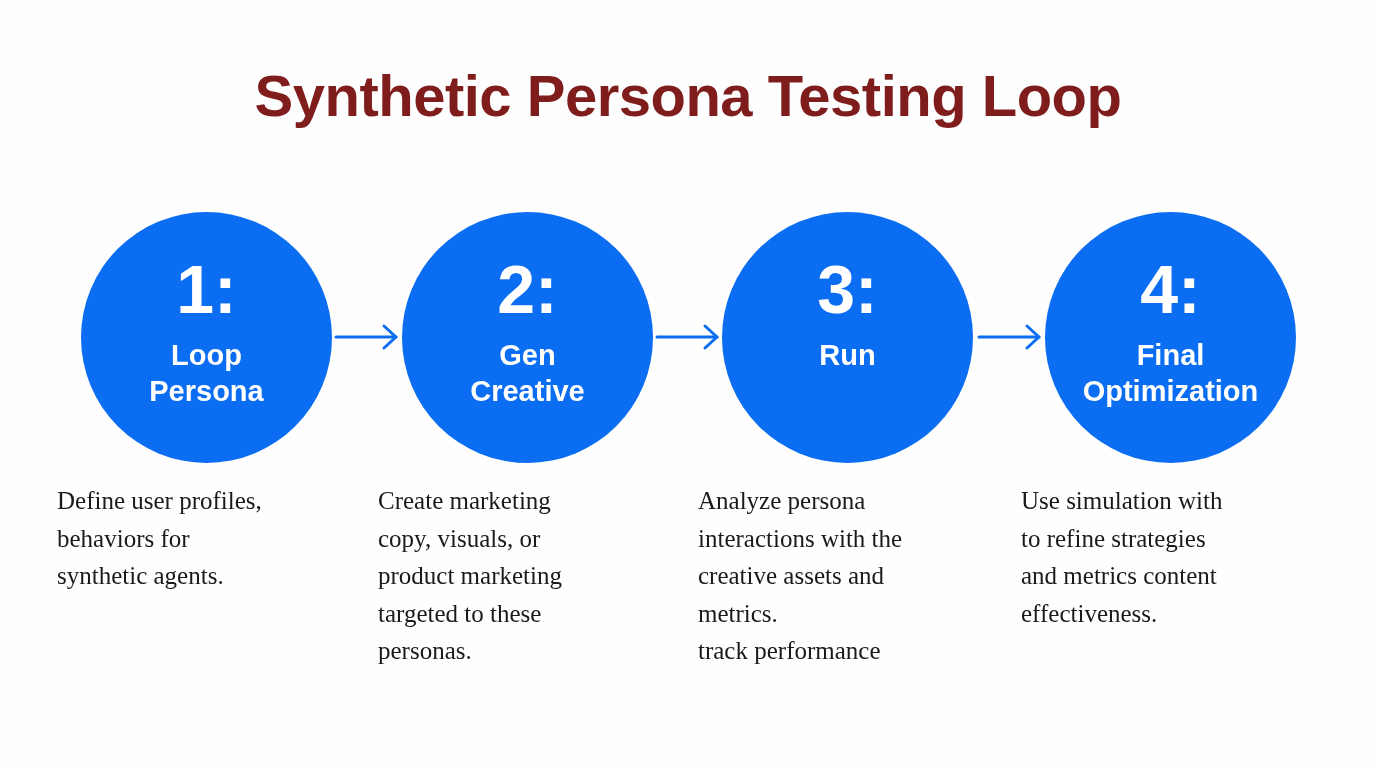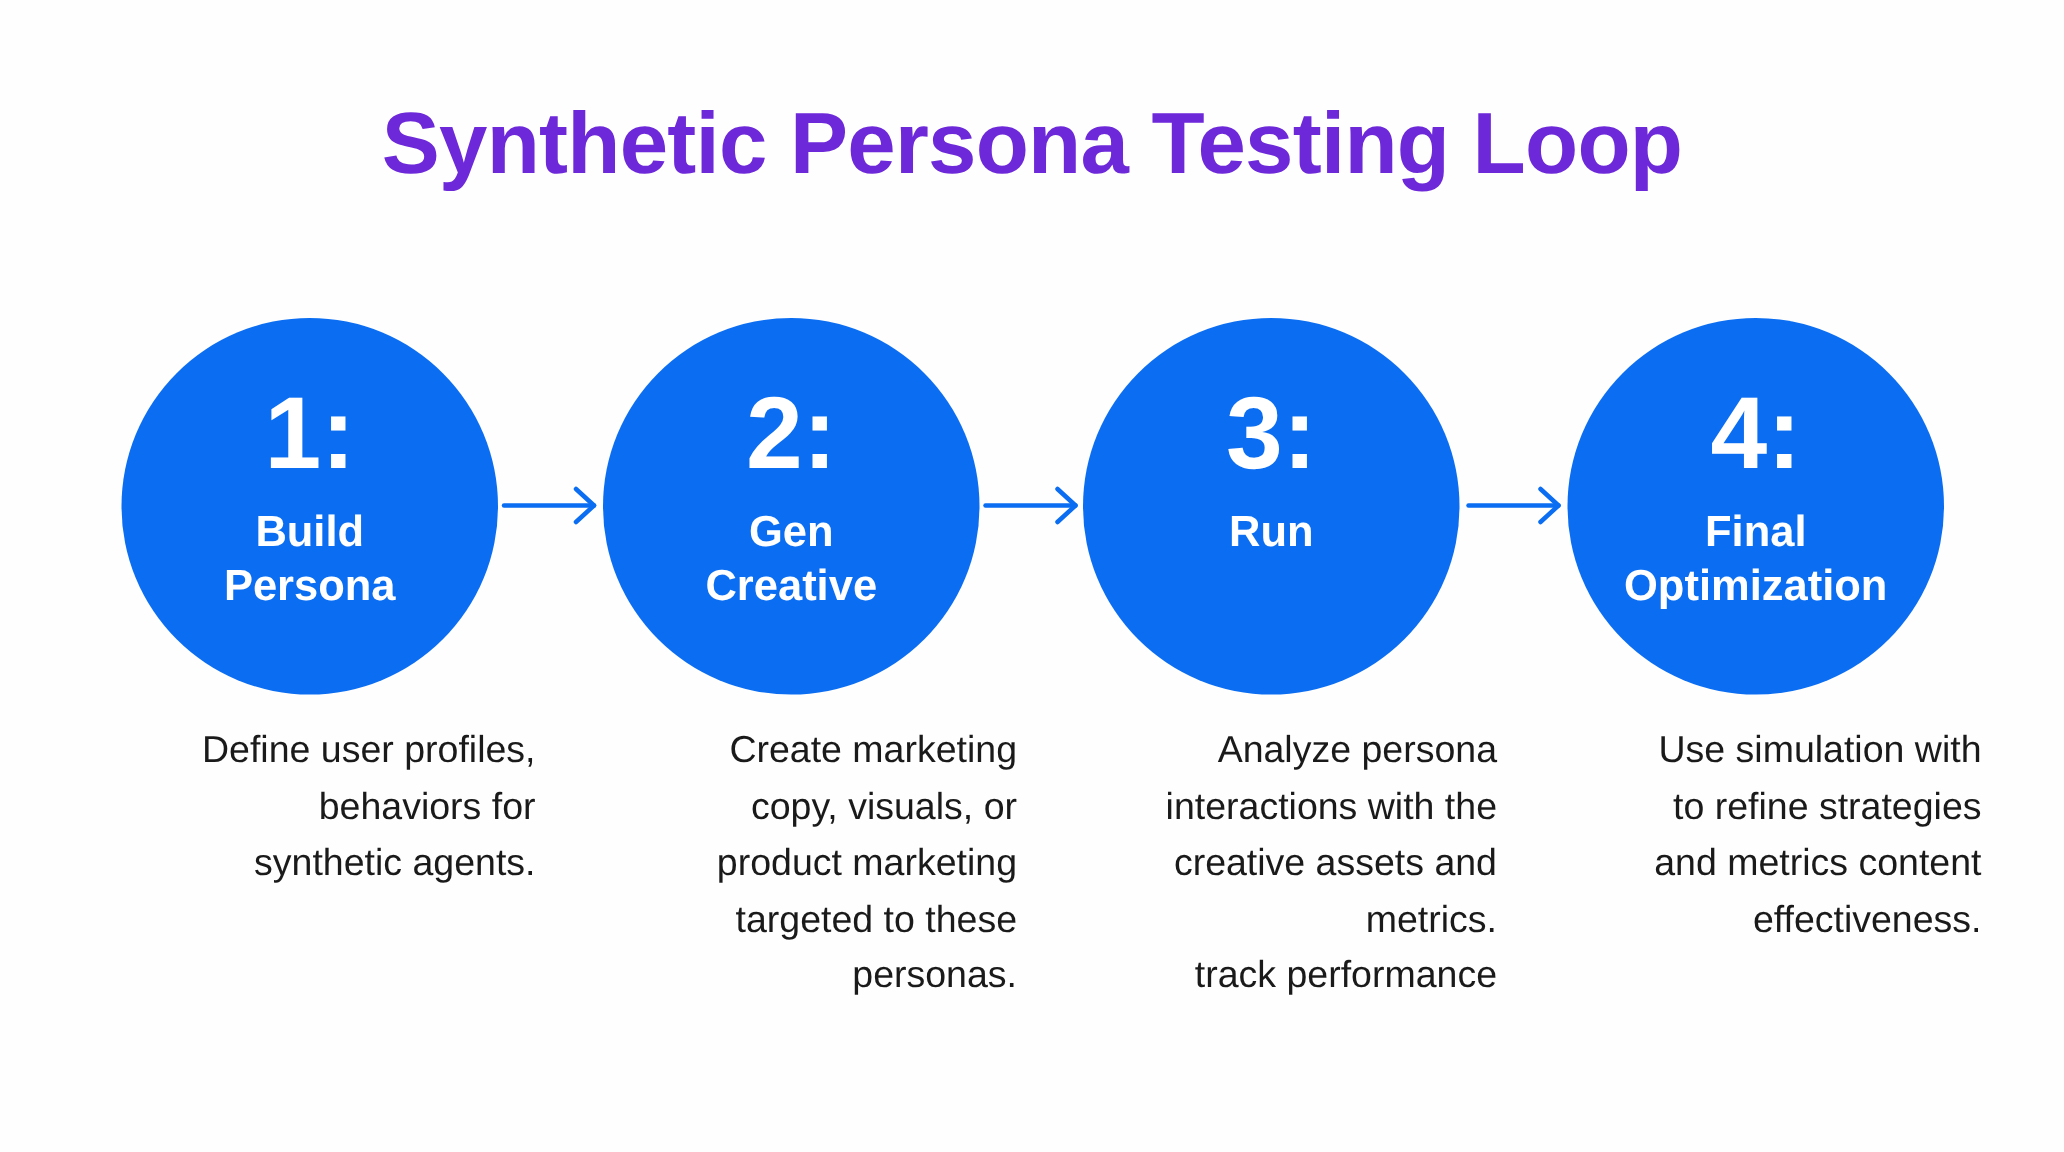--- a/index.html
+++ b/index.html
@@ -24,7 +24,7 @@
     font-size: 58px;
     font-weight: bold;
     letter-spacing: -0.5px;
-    color: #6d28d9;
+    color: #7f1d1d;
     margin: 0;
   }
   .step {

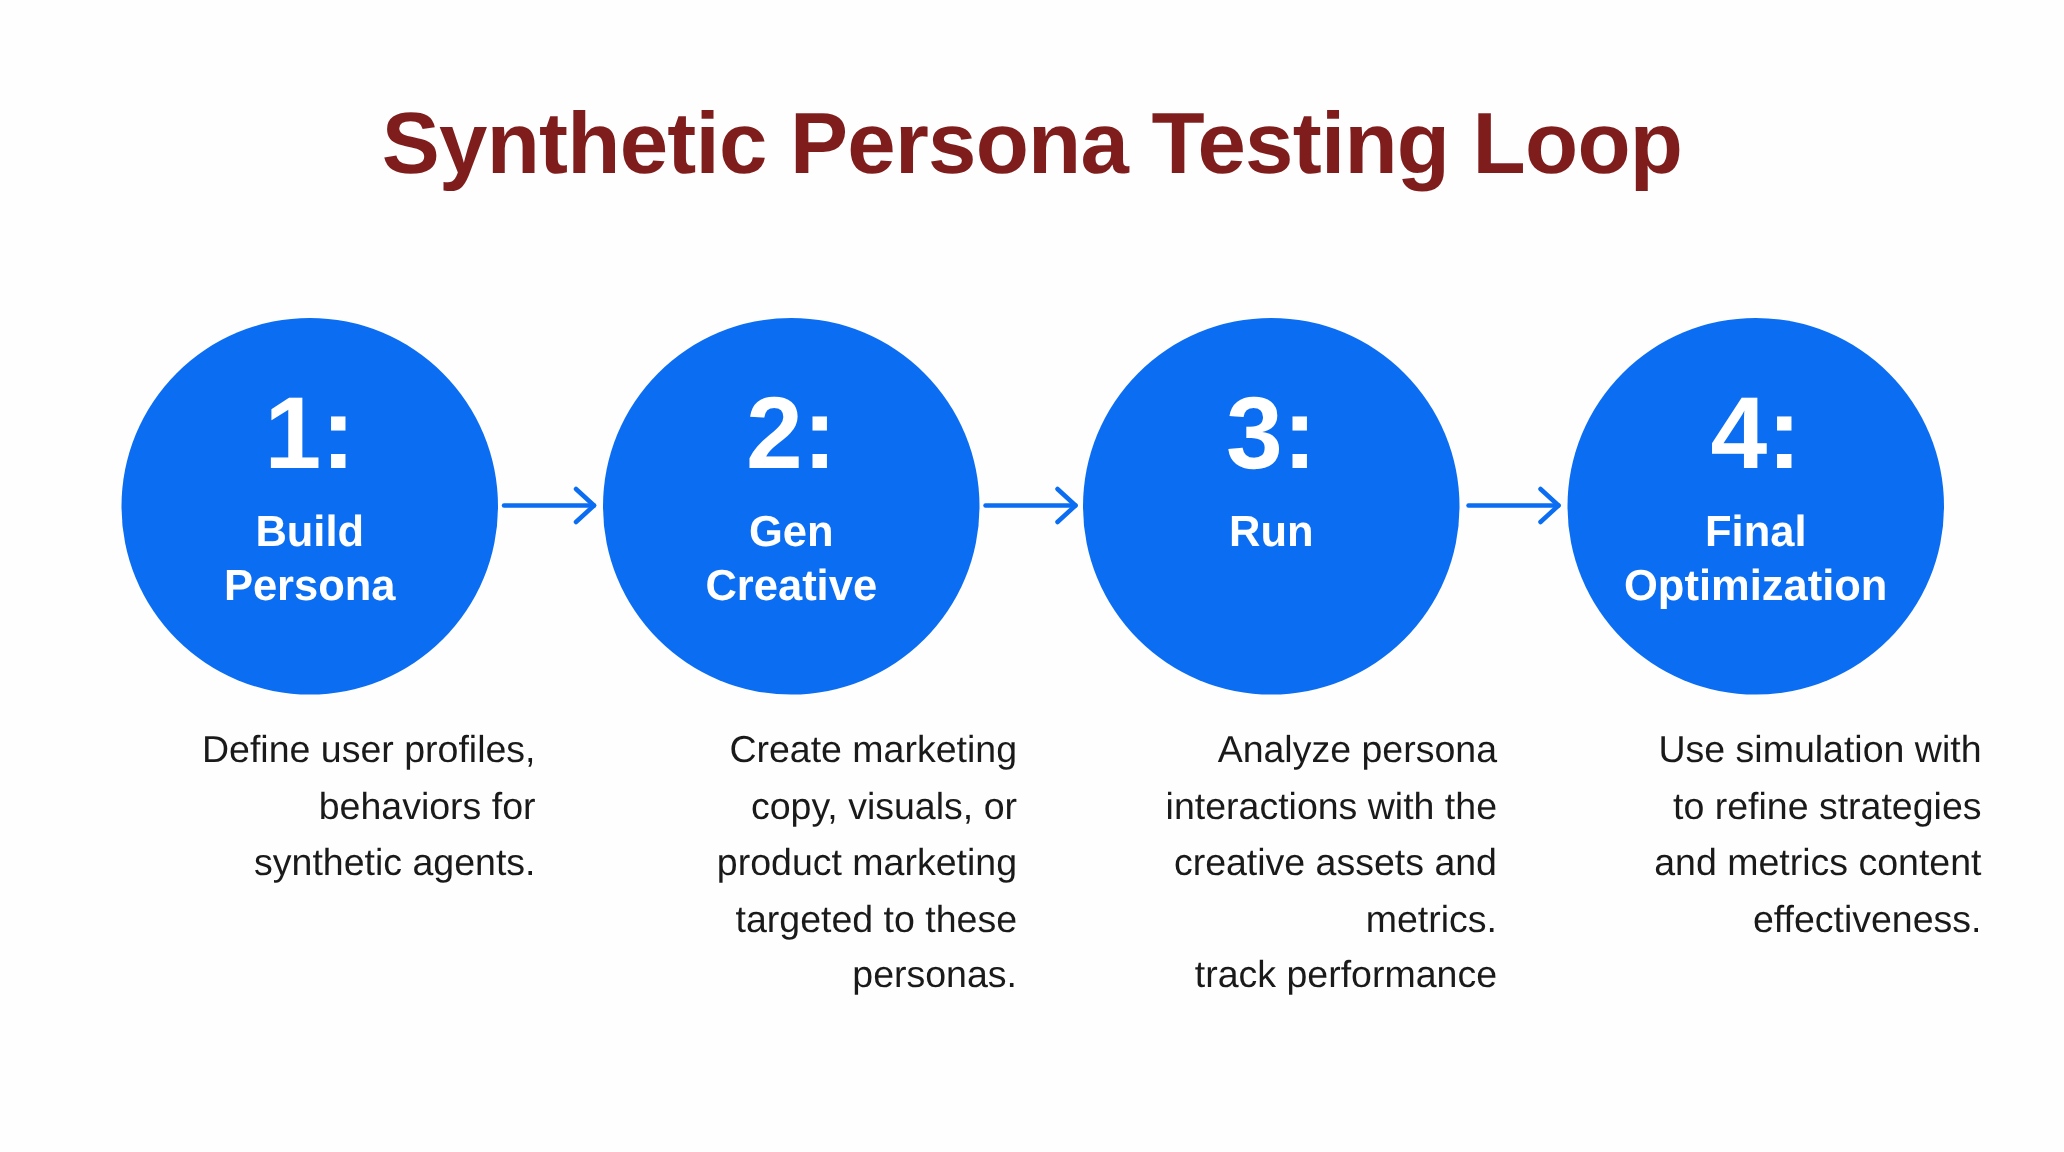--- a/index.html
+++ b/index.html
@@ -88,7 +88,7 @@
   <div class="circle">
     <div class="num">1:</div>
     <div class="label">
-      <div>Build</div>
+      <div>Loop</div>
       <div>Persona</div>
     </div>
   </div>

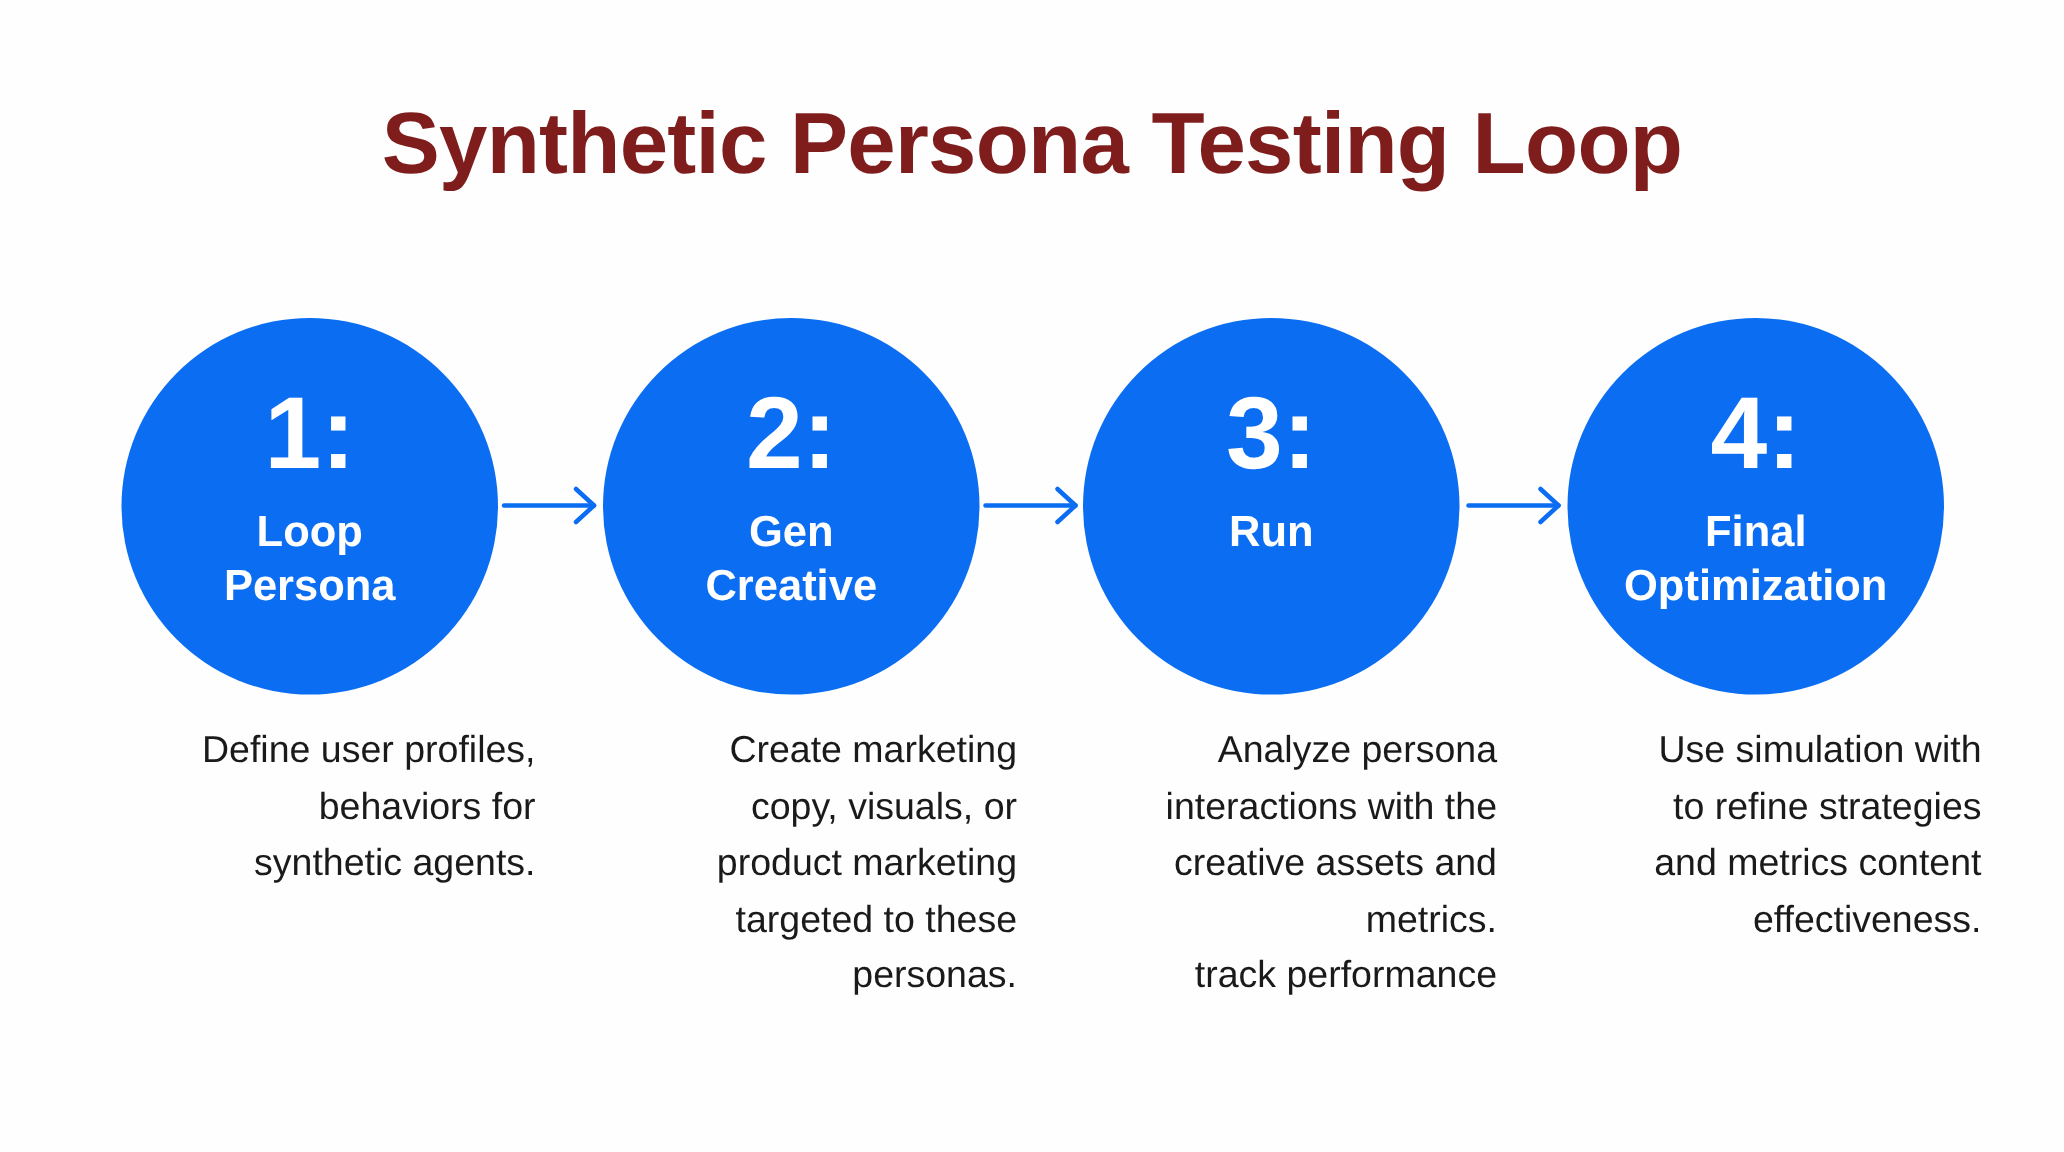--- a/index.html
+++ b/index.html
@@ -66,10 +66,11 @@
     left: 0;
     top: 270px;
     width: 300px;
-    text-align: right;
+    text-align: left;
     font-size: 25px;
     line-height: 37.5px;
     color: #1a1a1a;
+    font-family: Liberation Serif, serif;
   }
   .desc span { display: block; white-space: nowrap; }
   .arrow {

